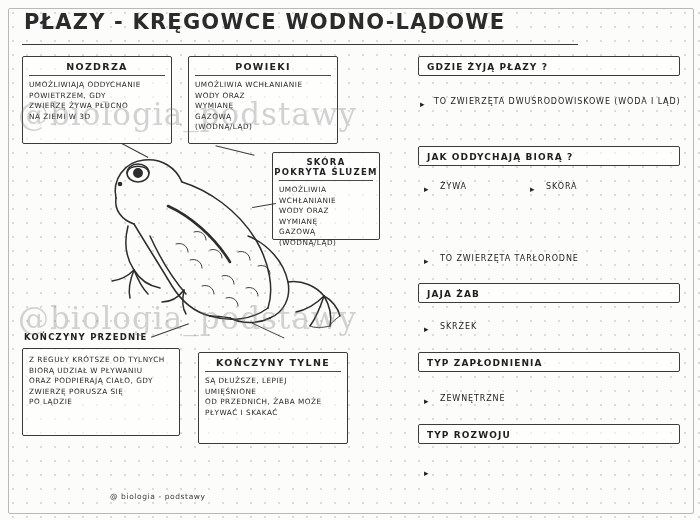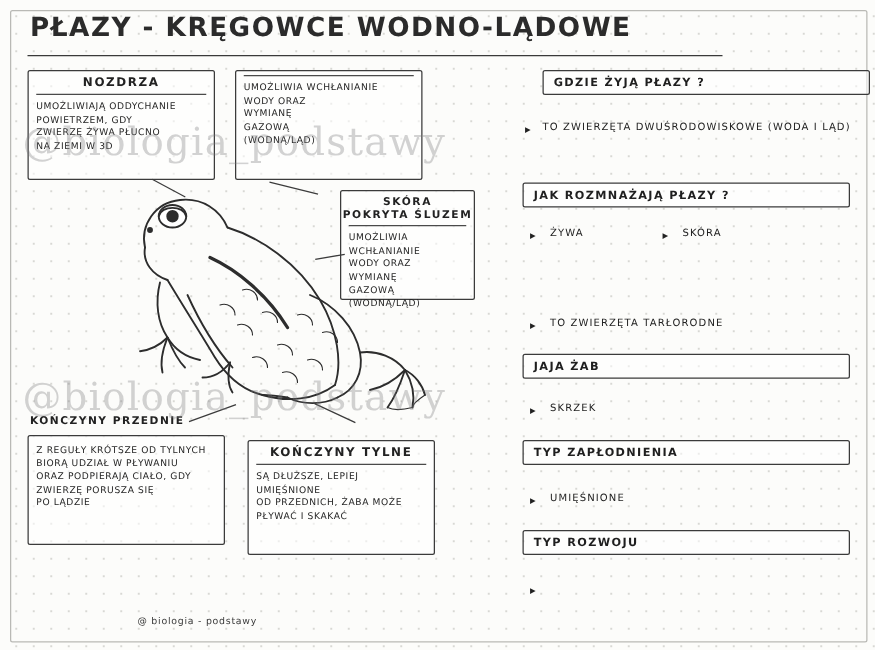--- a/index.html
+++ b/index.html
@@ -106,6 +106,7 @@
   </div>
 
   <div class="box" style="left:188px;top:56px;width:150px;height:88px;">
+    <div class="box-head">POWIEKI</div>
     <div class="box-hr"></div>
     <div class="box-body">UMOŻLIWIA WCHŁANIANIE
 WODY ORAZ

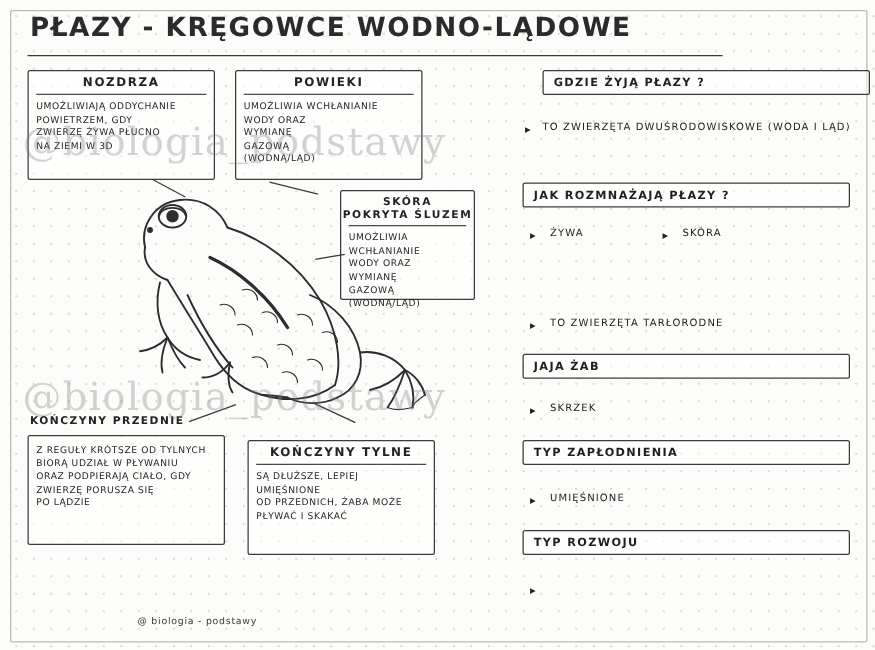--- a/index.html
+++ b/index.html
@@ -203,7 +203,7 @@
     </g>
   </svg>
 
-  <div class="qbar" style="top:56px;margin-left:16px;">GDZIE ŻYJĄ PŁAZY ?</div>
+  <div class="qbar" style="top:56px;">GDZIE ŻYJĄ PŁAZY ?</div>
   <div class="arrow" style="left:420px;top:99px;">▸</div>
   <div class="ans" style="left:434px;top:96px;width:250px;white-space:normal;line-height:12px;">TO ZWIERZĘTA DWUŚRODOWISKOWE (WODA I LĄD)</div>
 

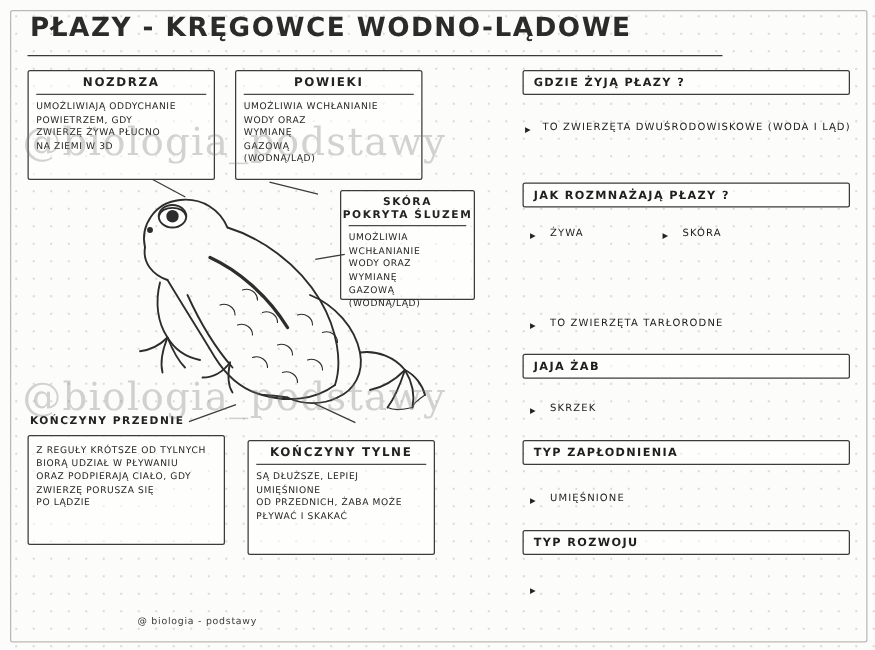--- a/index.html
+++ b/index.html
@@ -207,7 +207,7 @@
   <div class="arrow" style="left:420px;top:99px;">▸</div>
   <div class="ans" style="left:434px;top:96px;width:250px;white-space:normal;line-height:12px;">TO ZWIERZĘTA DWUŚRODOWISKOWE (WODA I LĄD)</div>
 
-  <div class="qbar" style="top:146px;">JAK ROZMNAŻAJĄ PŁAZY ?</div>
+  <div class="qbar" style="top:146px;">JAK ODDYCHAJĄ BIORĄ ?</div>
   <div class="arrow" style="left:424px;top:184px;">▸</div>
   <div class="ans" style="left:440px;top:182px;">ŻYWA</div>
   <div class="arrow" style="left:530px;top:184px;">▸</div>

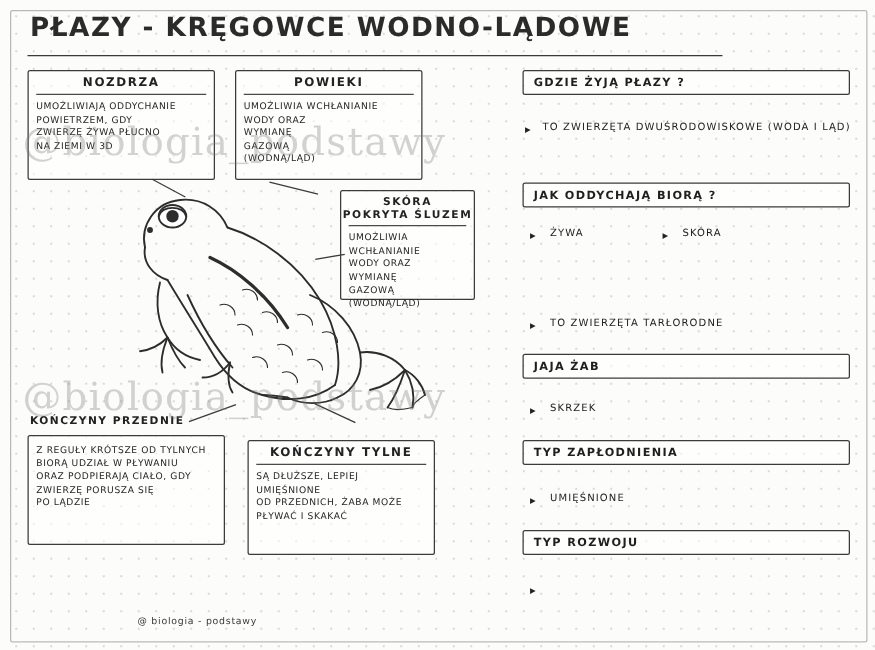--- a/index.html
+++ b/index.html
@@ -222,7 +222,7 @@
 
   <div class="qbar" style="top:352px;">TYP ZAPŁODNIENIA</div>
   <div class="arrow" style="left:424px;top:396px;">▸</div>
-  <div class="ans" style="left:440px;top:394px;">UMIĘŚNIONE</div>
+  <div class="ans" style="left:440px;top:394px;">ZEWNĘTRZNE</div>
 
   <div class="qbar" style="top:424px;">TYP ROZWOJU</div>
   <div class="arrow" style="left:424px;top:468px;">▸</div>

